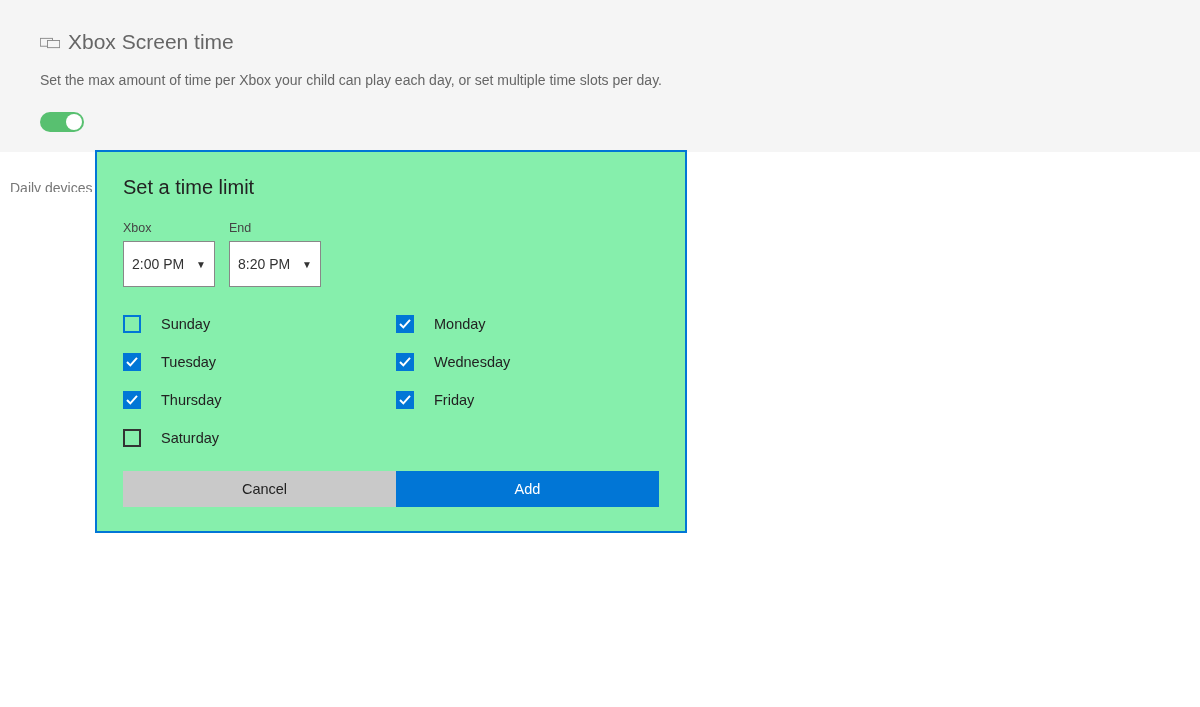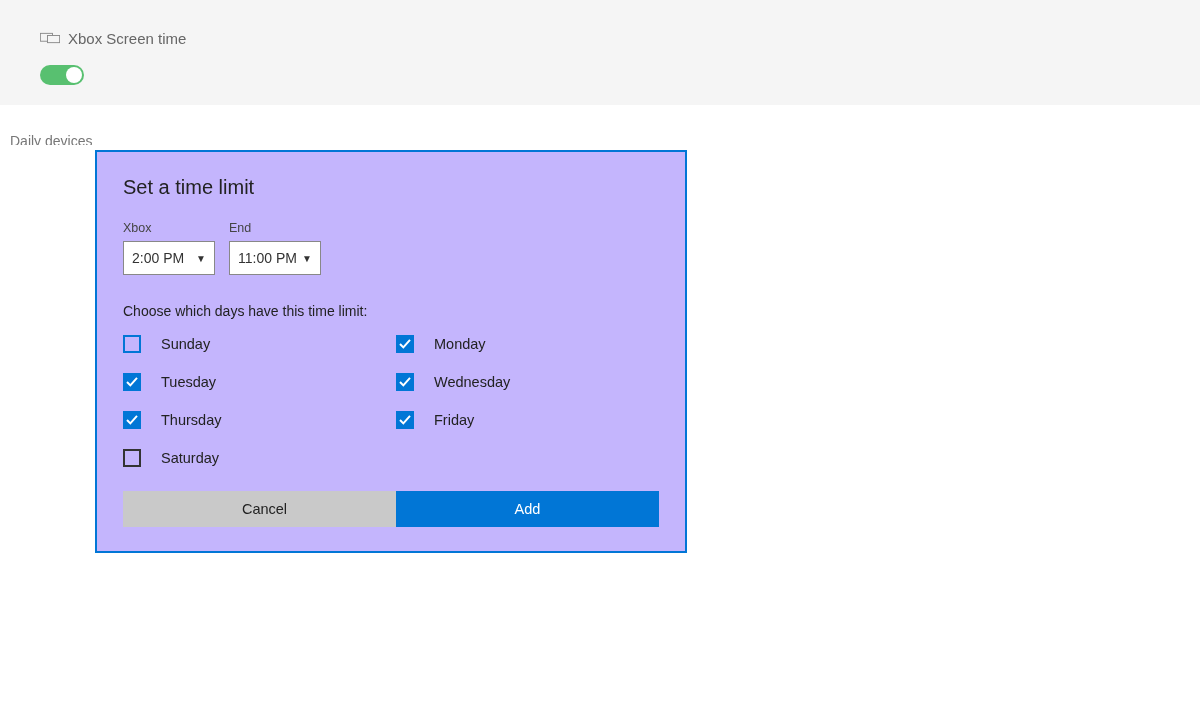--- a/index.html
+++ b/index.html
@@ -19,7 +19,7 @@
   .title-row {
     display: flex; align-items: center; gap: 8px;
     color: #666;
-    font-size: 15px;
+    font-size: 21px;
     margin-bottom: 18px;
   }
   .title-row svg { width: 20px; height: 12px; }

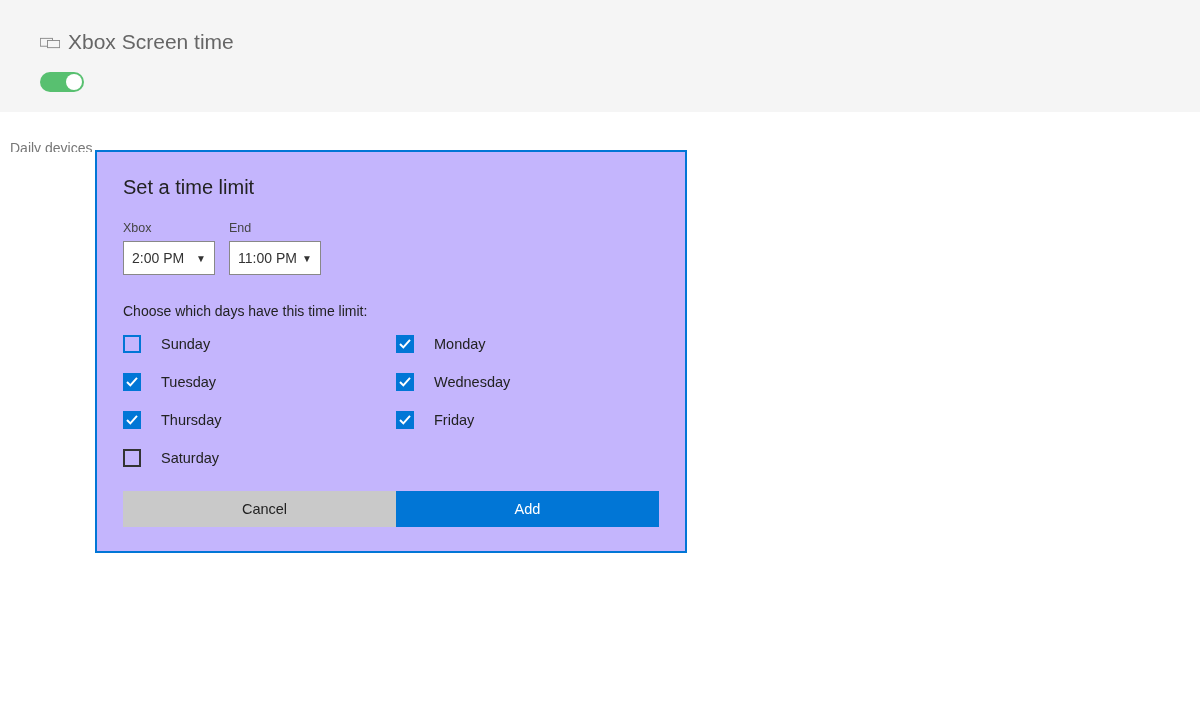--- a/index.html
+++ b/index.html
@@ -204,6 +204,7 @@
     </span>
     <span>Xbox Screen time</span>
   </div>
+  <div class="subtitle">Set the max amount of time per Xbox your child can play each day, or set multiple time slots per day.</div>
   <div class="toggle"></div>
 </div>
 

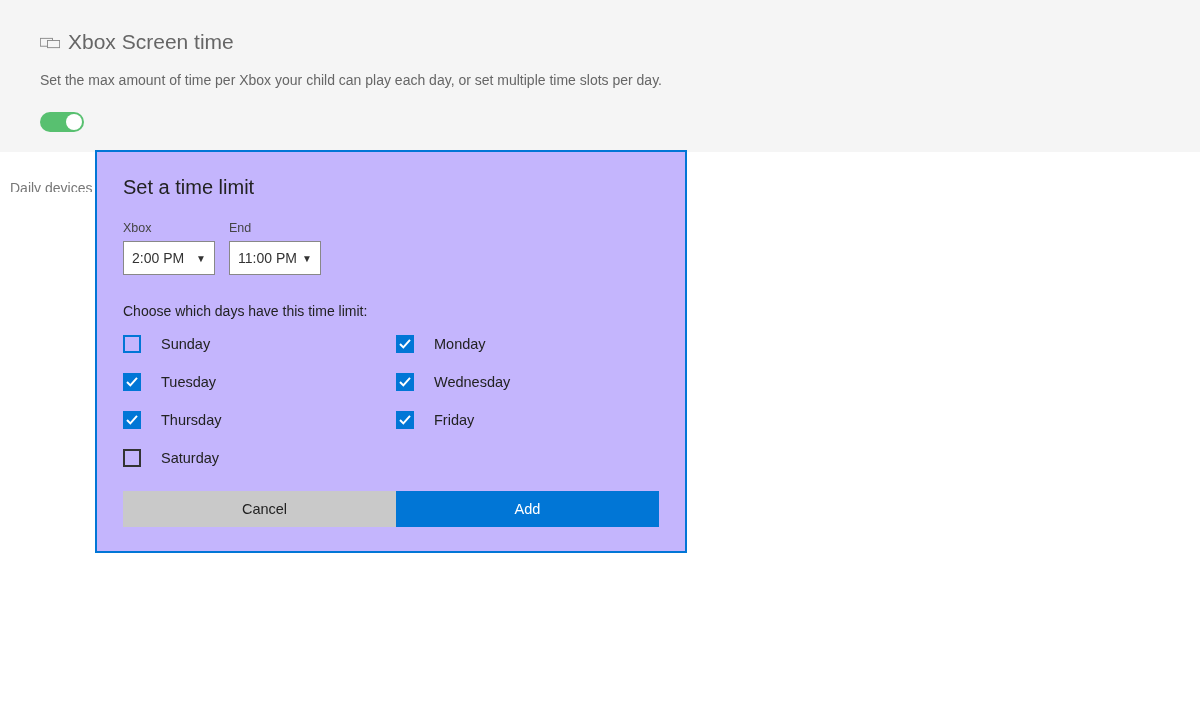--- a/index.html
+++ b/index.html
@@ -125,7 +125,7 @@
     position: absolute;
     left: 95px; top: 150px;
     width: 592px;
-    background: #c4b5fd;
+    background: #86efac;
     border: 2px solid #0176d6;
     z-index: 10;
     padding: 24px 26px;

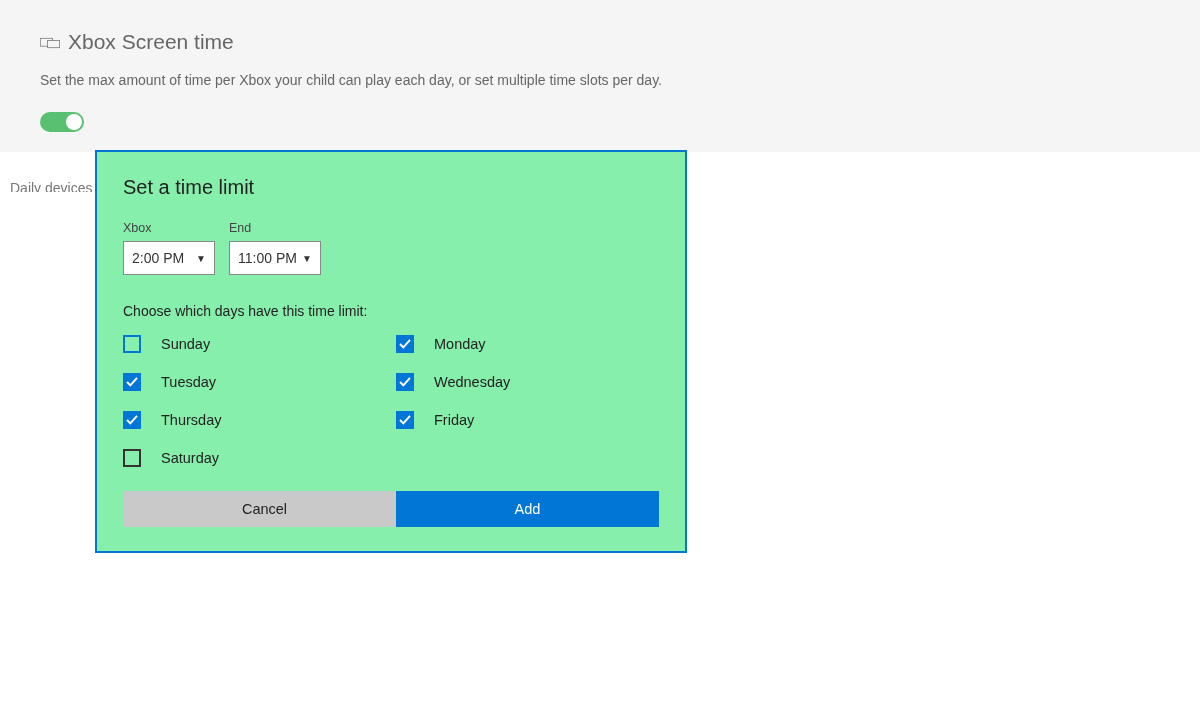--- a/index.html
+++ b/index.html
@@ -144,7 +144,7 @@
     font-size: 12.5px; color: #444; margin-bottom: 6px;
   }
   .time-col .select {
-    width: 92px; height: 34px;
+    width: 92px; height: 46px;
     border: 1px solid #888;
     display: flex; align-items: center; justify-content: space-between;
     padding: 0 8px;

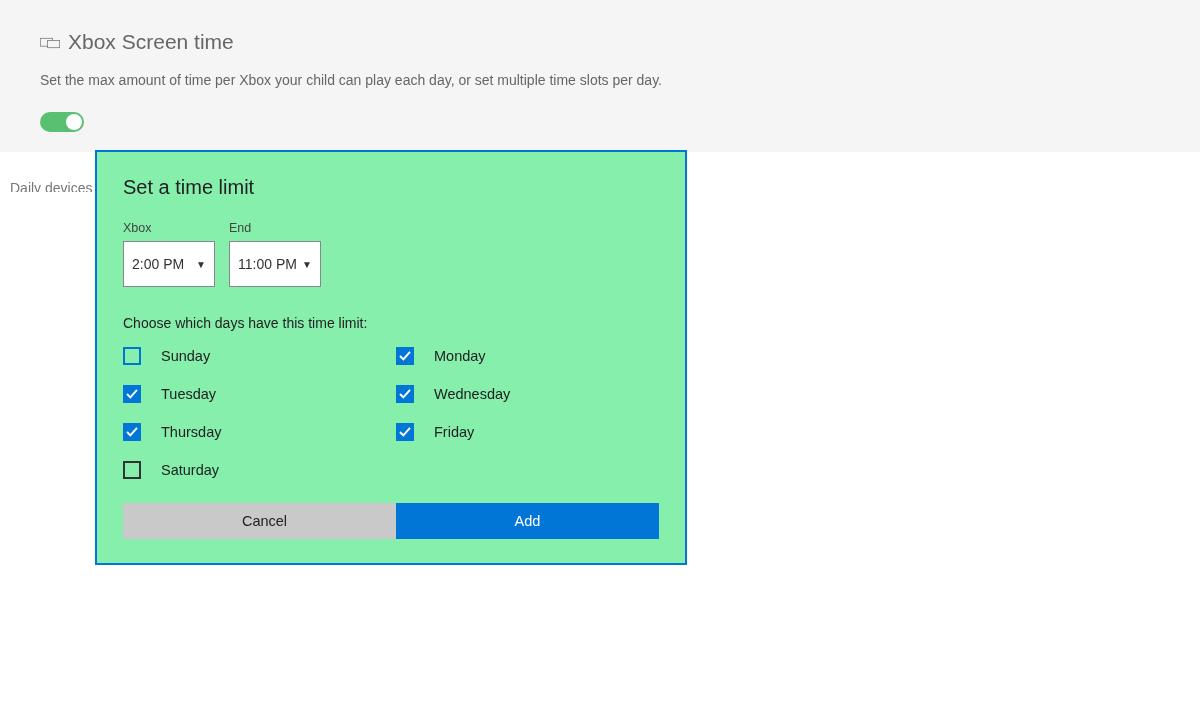--- a/index.html
+++ b/index.html
@@ -452,7 +452,7 @@
     <div class="time-col">
       <div class="lbl">End</div>
       <div class="select">
-        <span>11:00 PM</span>
+        <span>8:20 PM</span>
         <span class="caret">▼</span>
       </div>
     </div>

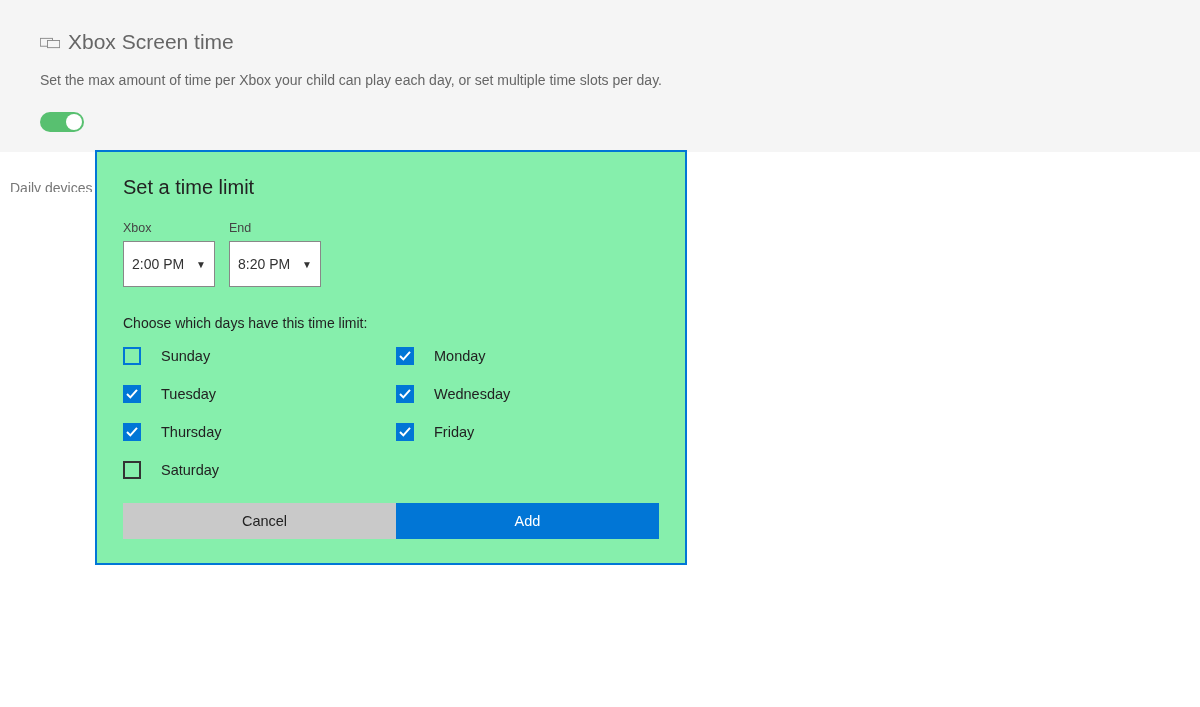--- a/index.html
+++ b/index.html
@@ -458,7 +458,6 @@
     </div>
   </div>
 
-  <div class="choose-label">Choose which days have this time limit:</div>
 
   <div class="day-grid" id="day-grid">
       <div class="day-opt">

